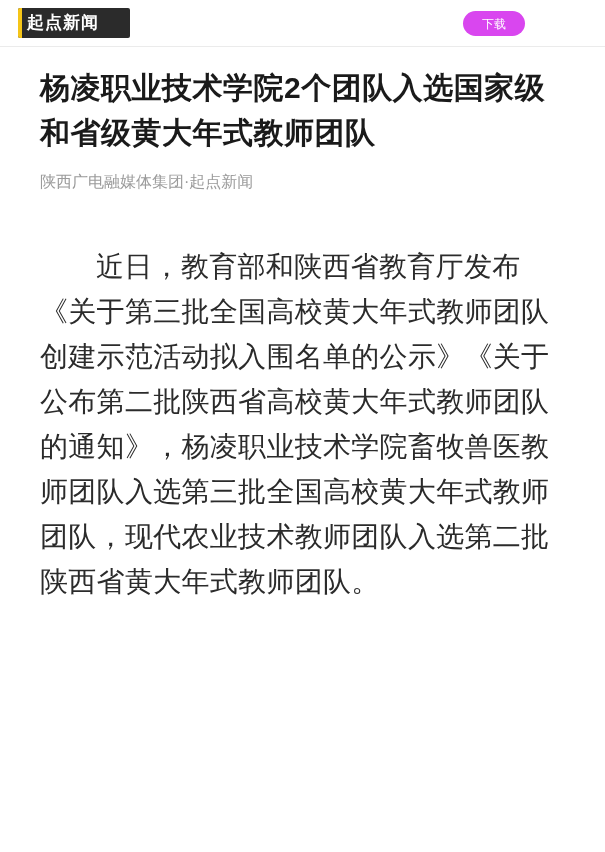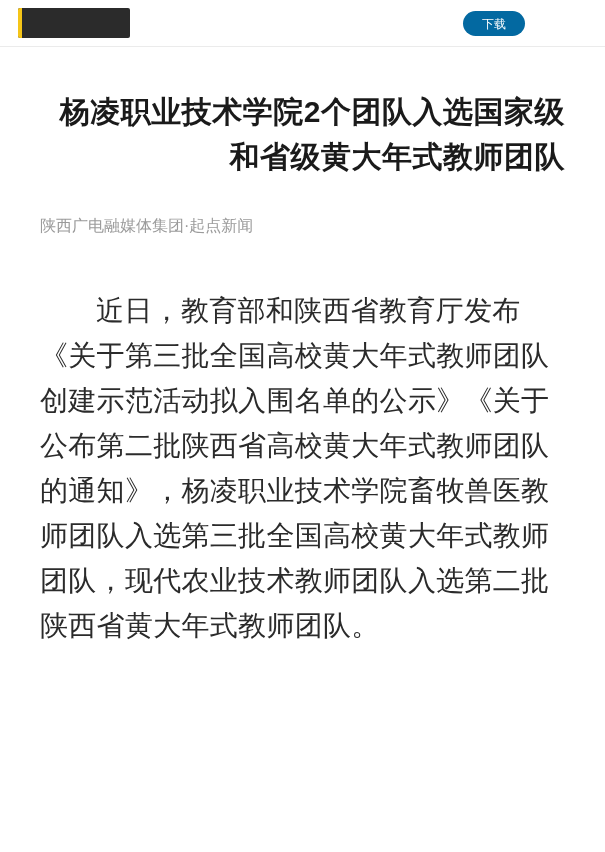--- a/index.html
+++ b/index.html
@@ -124,6 +124,7 @@
     <div class="logo">
       <div class="logo-mark">
         <span class="bar"></span>
+        <span class="logo-text">起点新闻</span>
       </div>
     </div>
     <div class="header-spacer"></div>

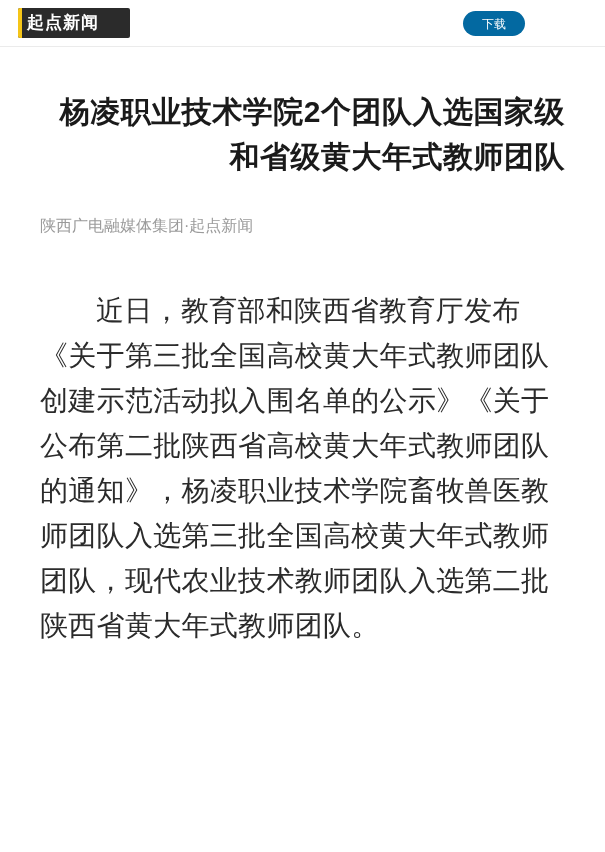--- a/index.html
+++ b/index.html
@@ -66,7 +66,7 @@
   }
   .header-spacer { flex: 1; }
   .download-btn {
-    background: #0369a1;
+    background: #d946ef;
     color: #ffffff;
     font-size: 12px;
     border: none;

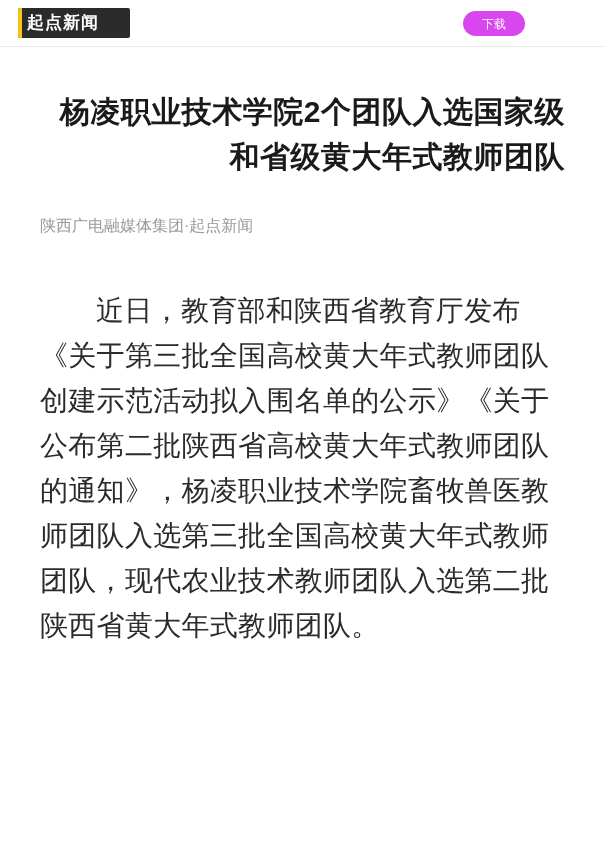--- a/index.html
+++ b/index.html
@@ -85,13 +85,12 @@
     box-sizing: border-box;
   }
   .title {
-    margin: 42px 0 0 0;
+    margin: 18px 0 0 0;
     font-size: 30px;
     font-weight: bold;
     color: #1a1a1a;
     line-height: 45px;
     letter-spacing: 0.5px;
-    text-align: right;
   }
   .meta {
     margin-top: 35px;

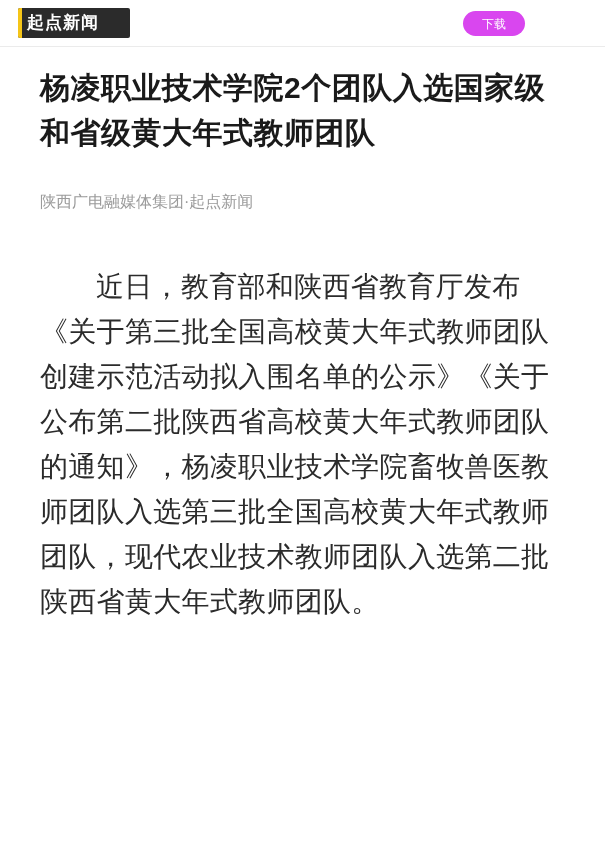--- a/index.html
+++ b/index.html
@@ -93,7 +93,7 @@
     letter-spacing: 0.5px;
   }
   .meta {
-    margin-top: 35px;
+    margin-top: 15px;
     font-size: 16px;
     color: #9b9b9b;
     line-height: 24px;

